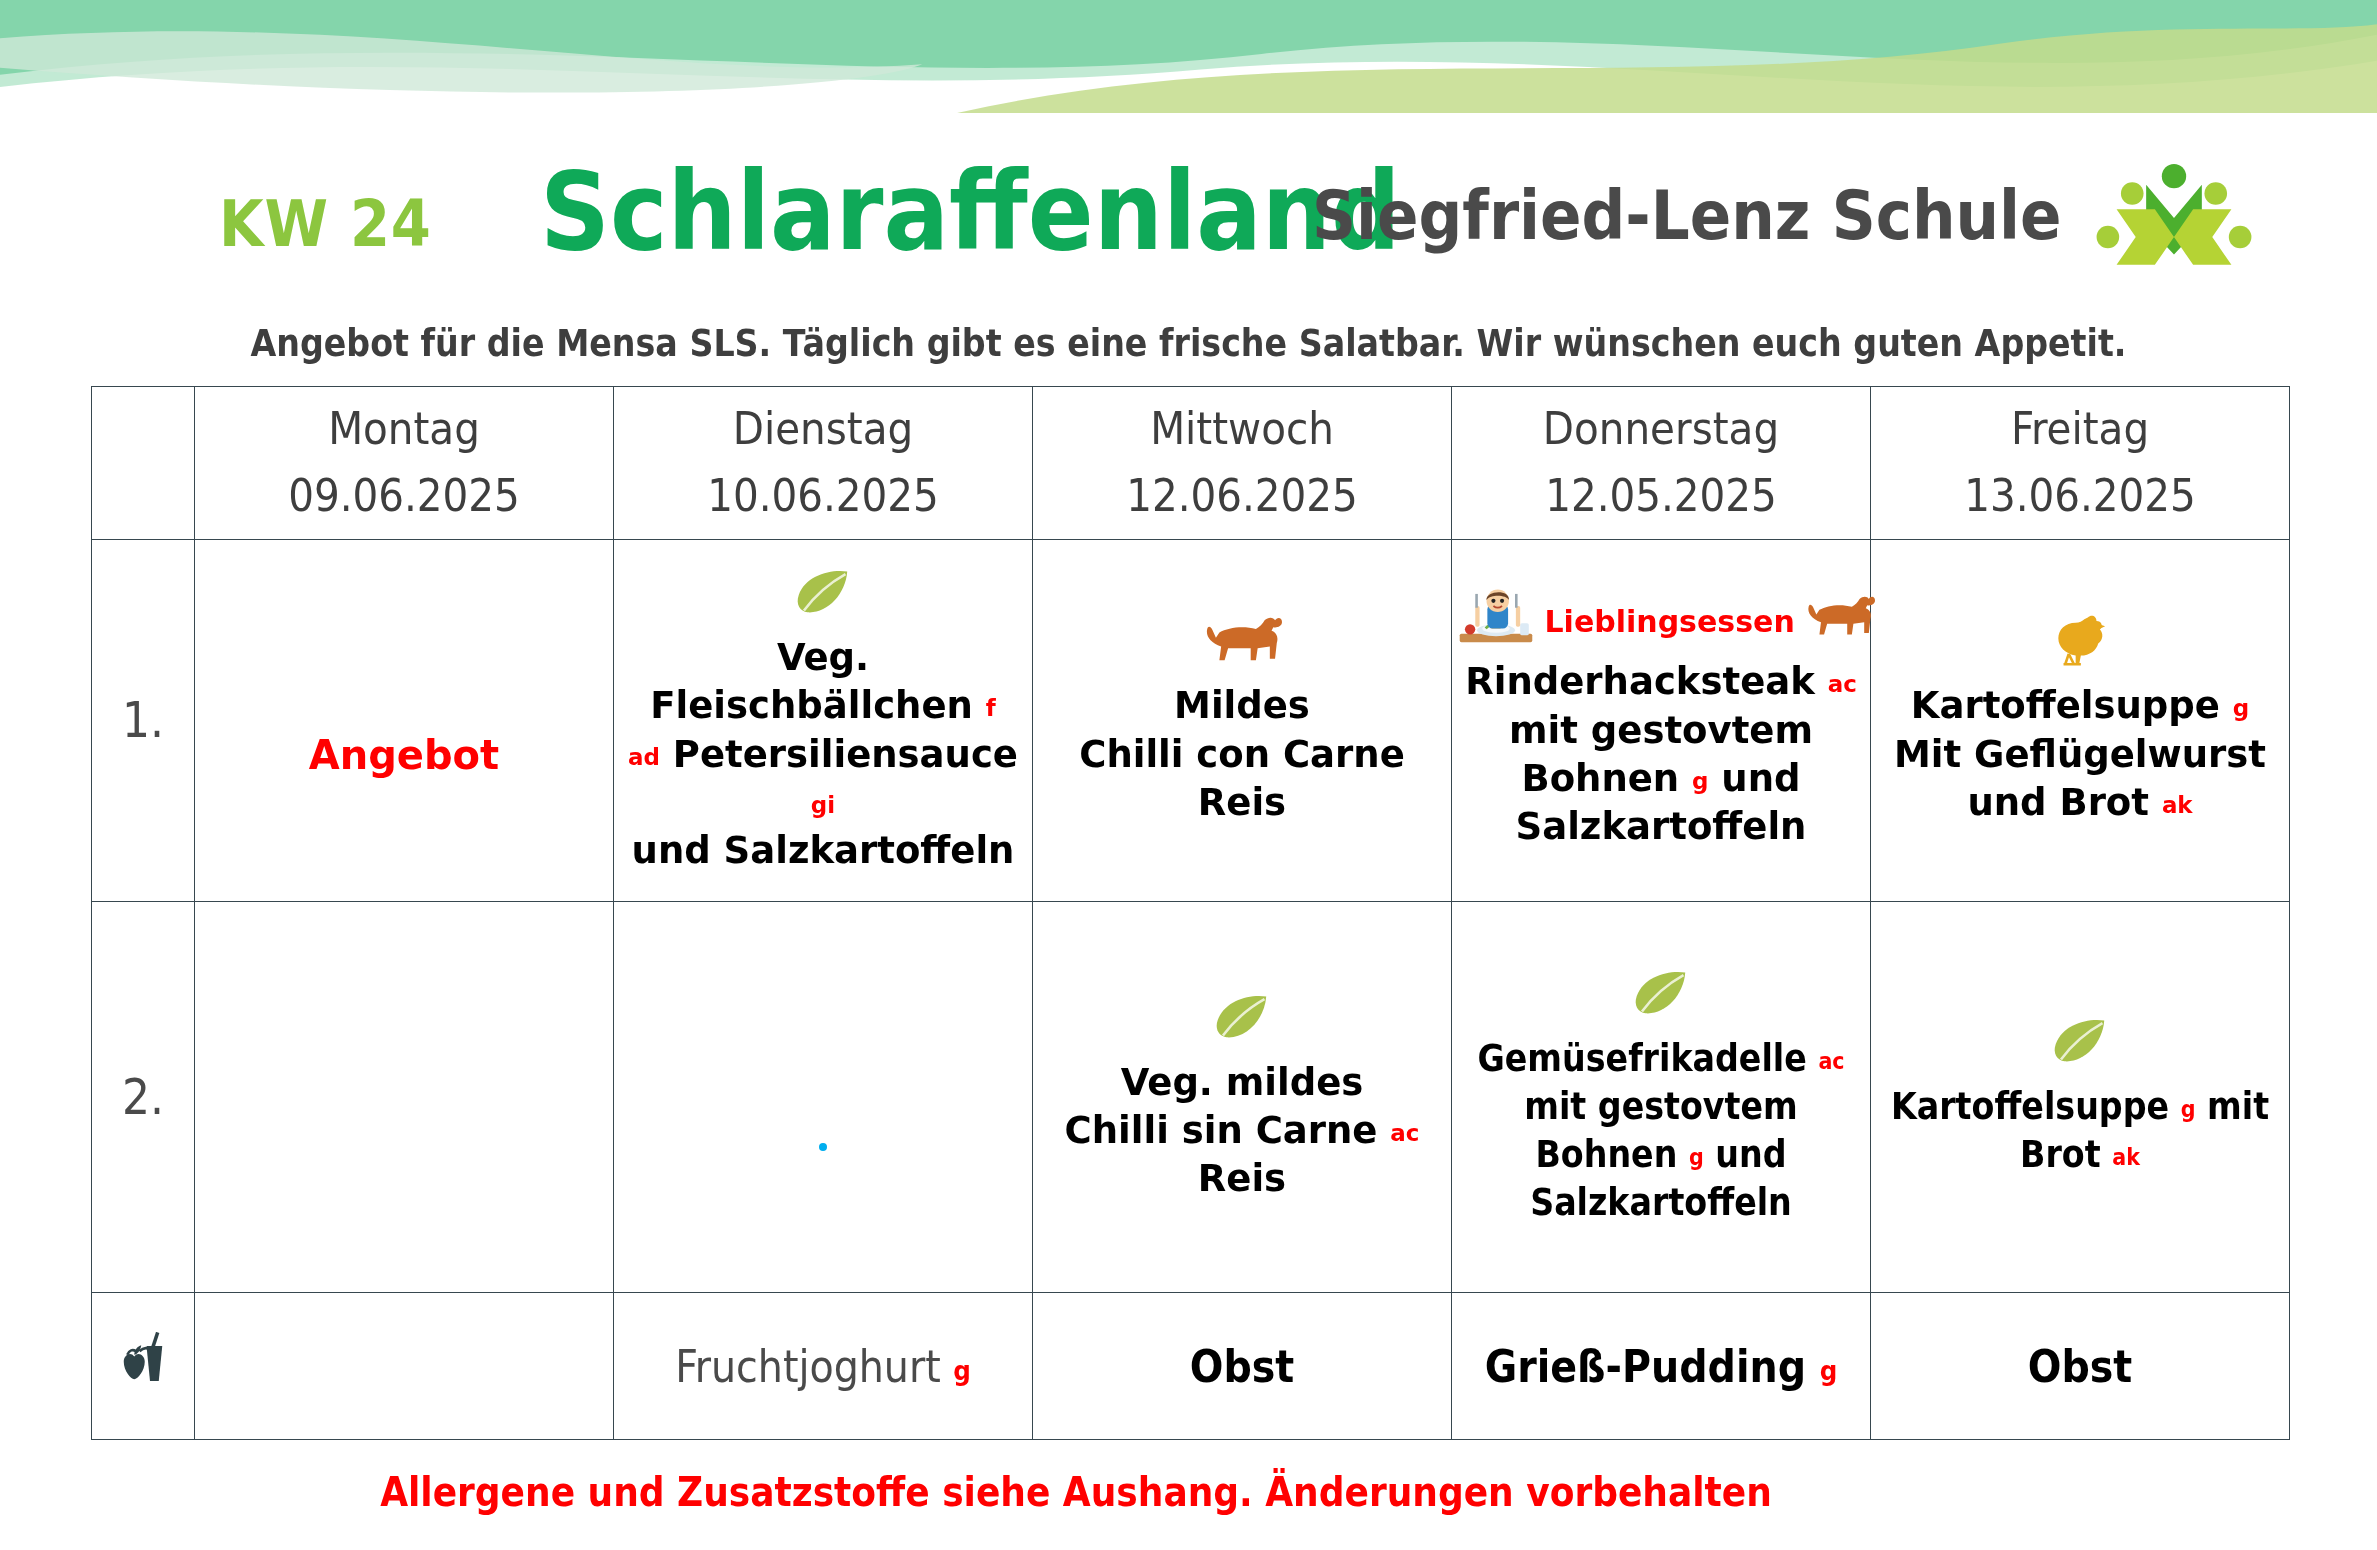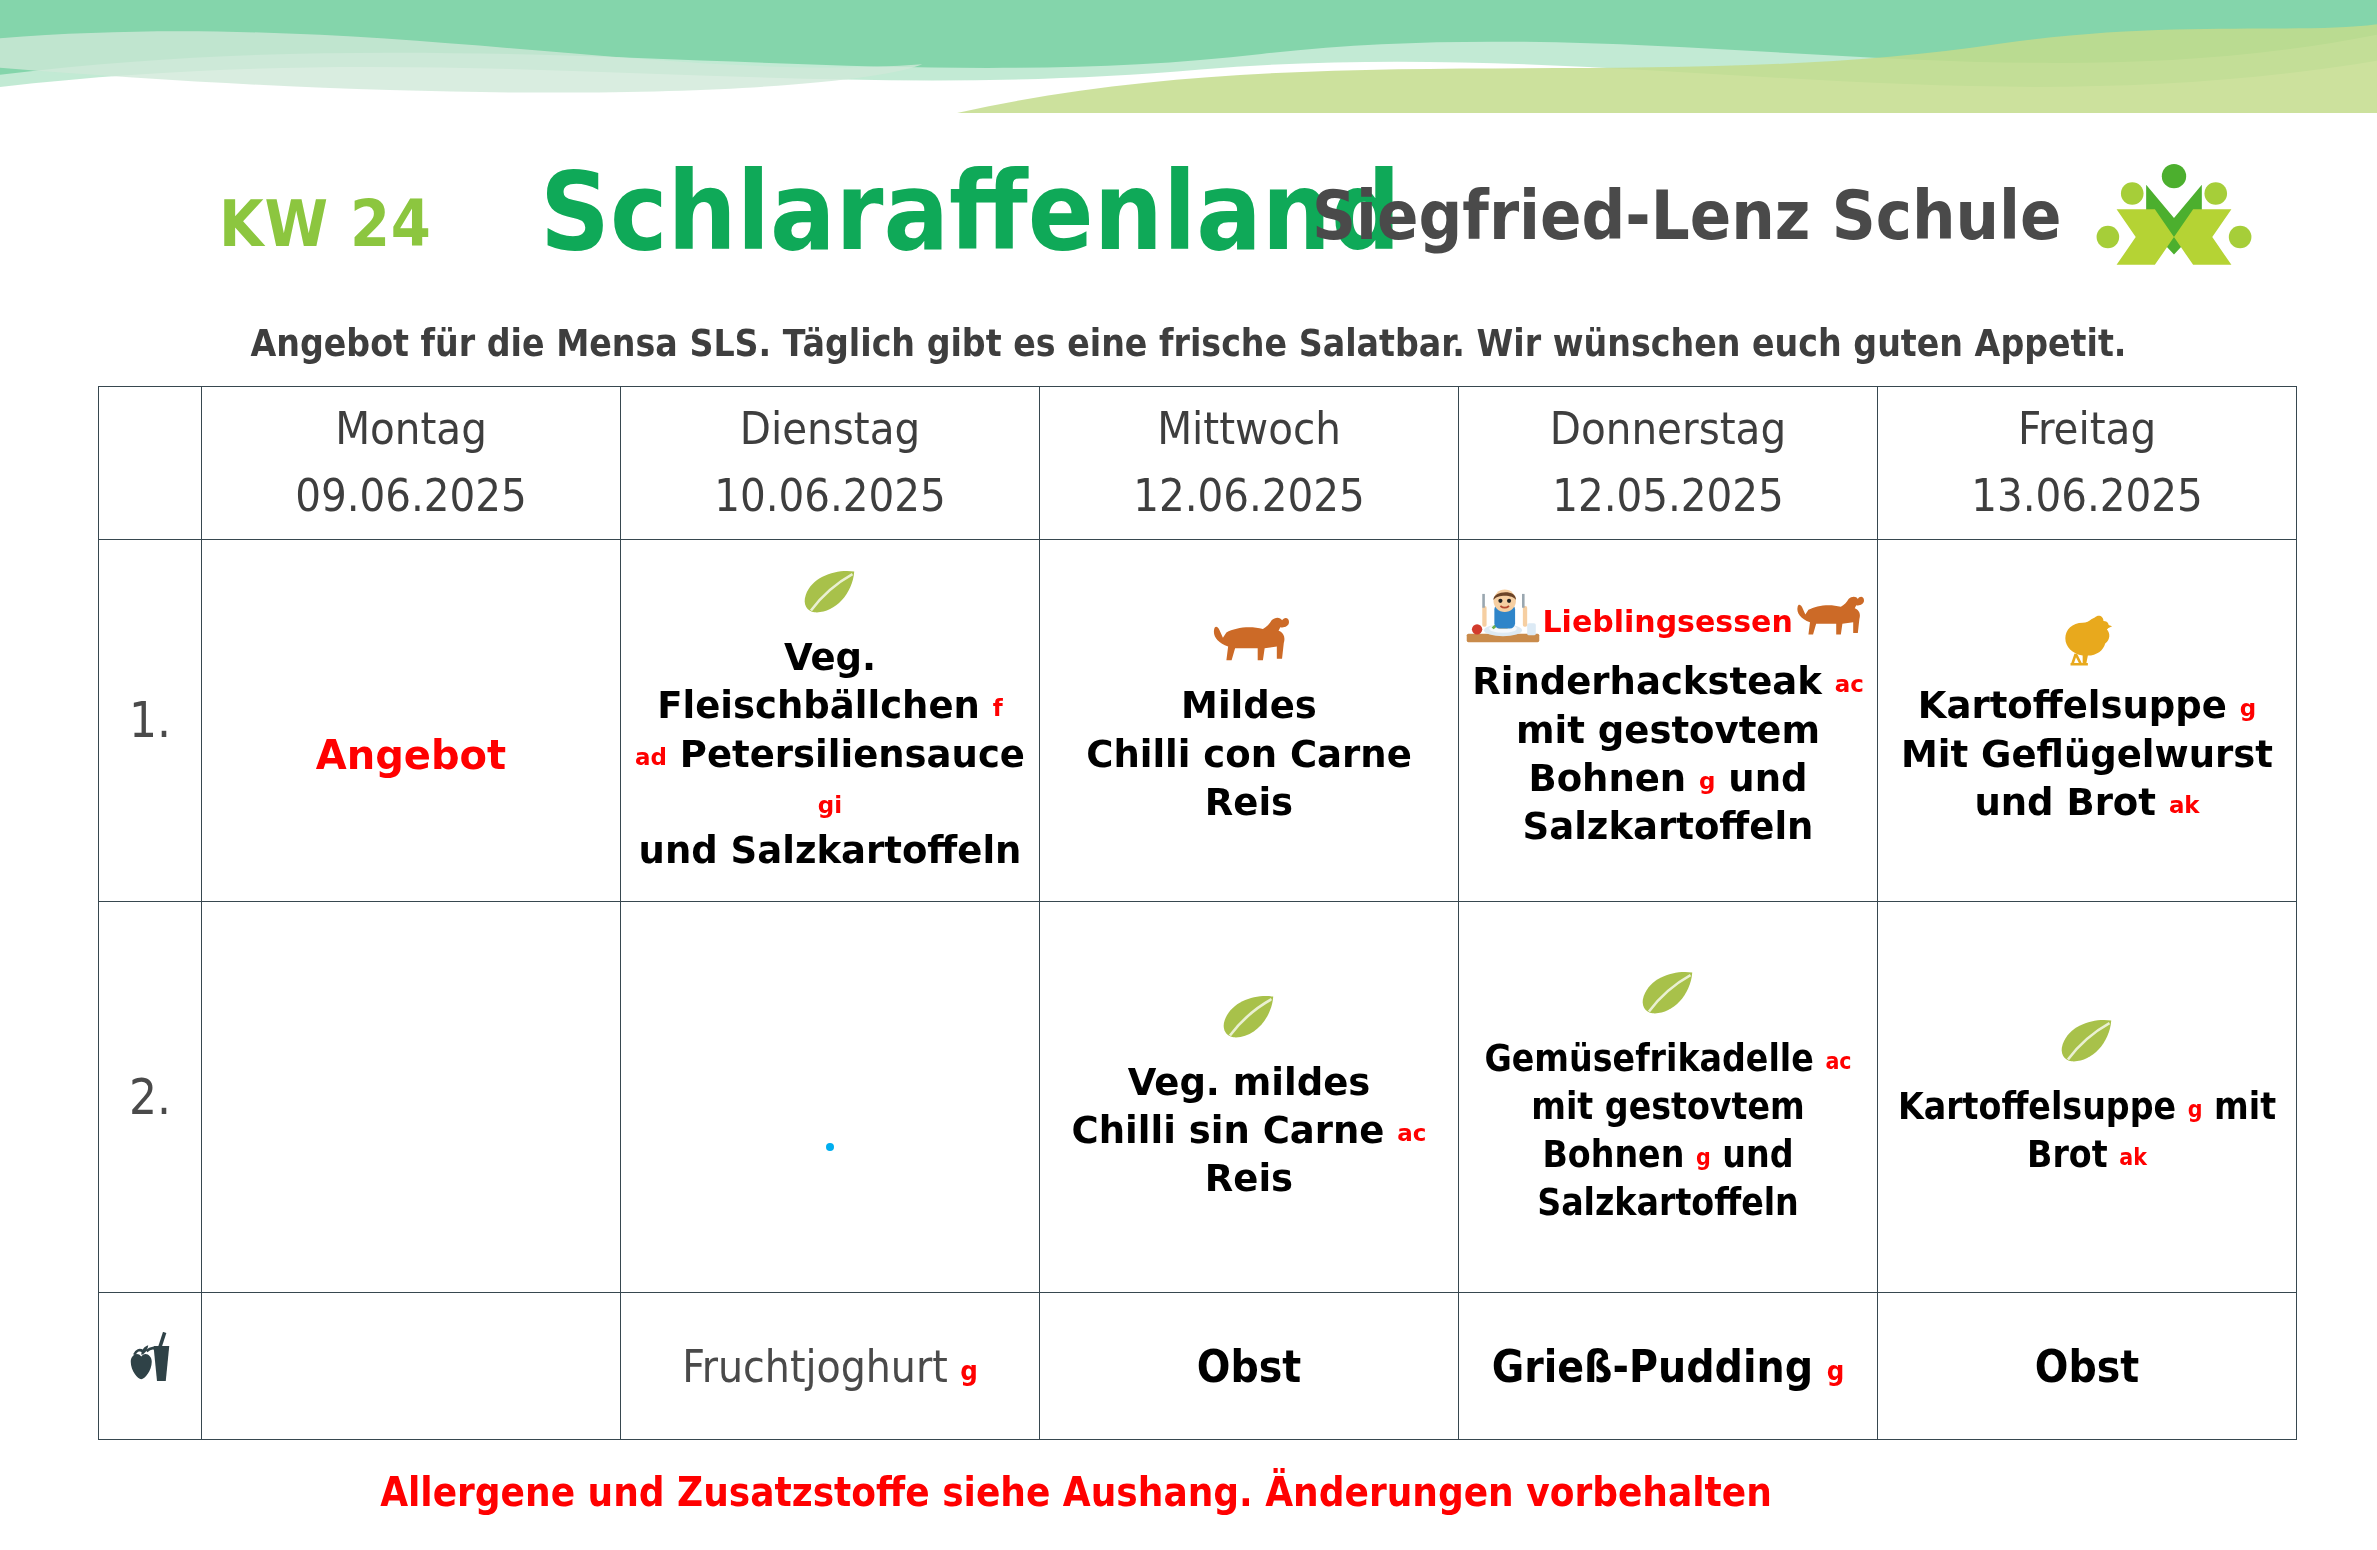--- a/index.html
+++ b/index.html
@@ -59,7 +59,7 @@
 
   
   #menu-table{
-    position:absolute;left:98px;top:386px;
+    position:absolute;left:91px;top:386px;
     width:2196px;
     border-collapse:collapse;
     table-layout:fixed;

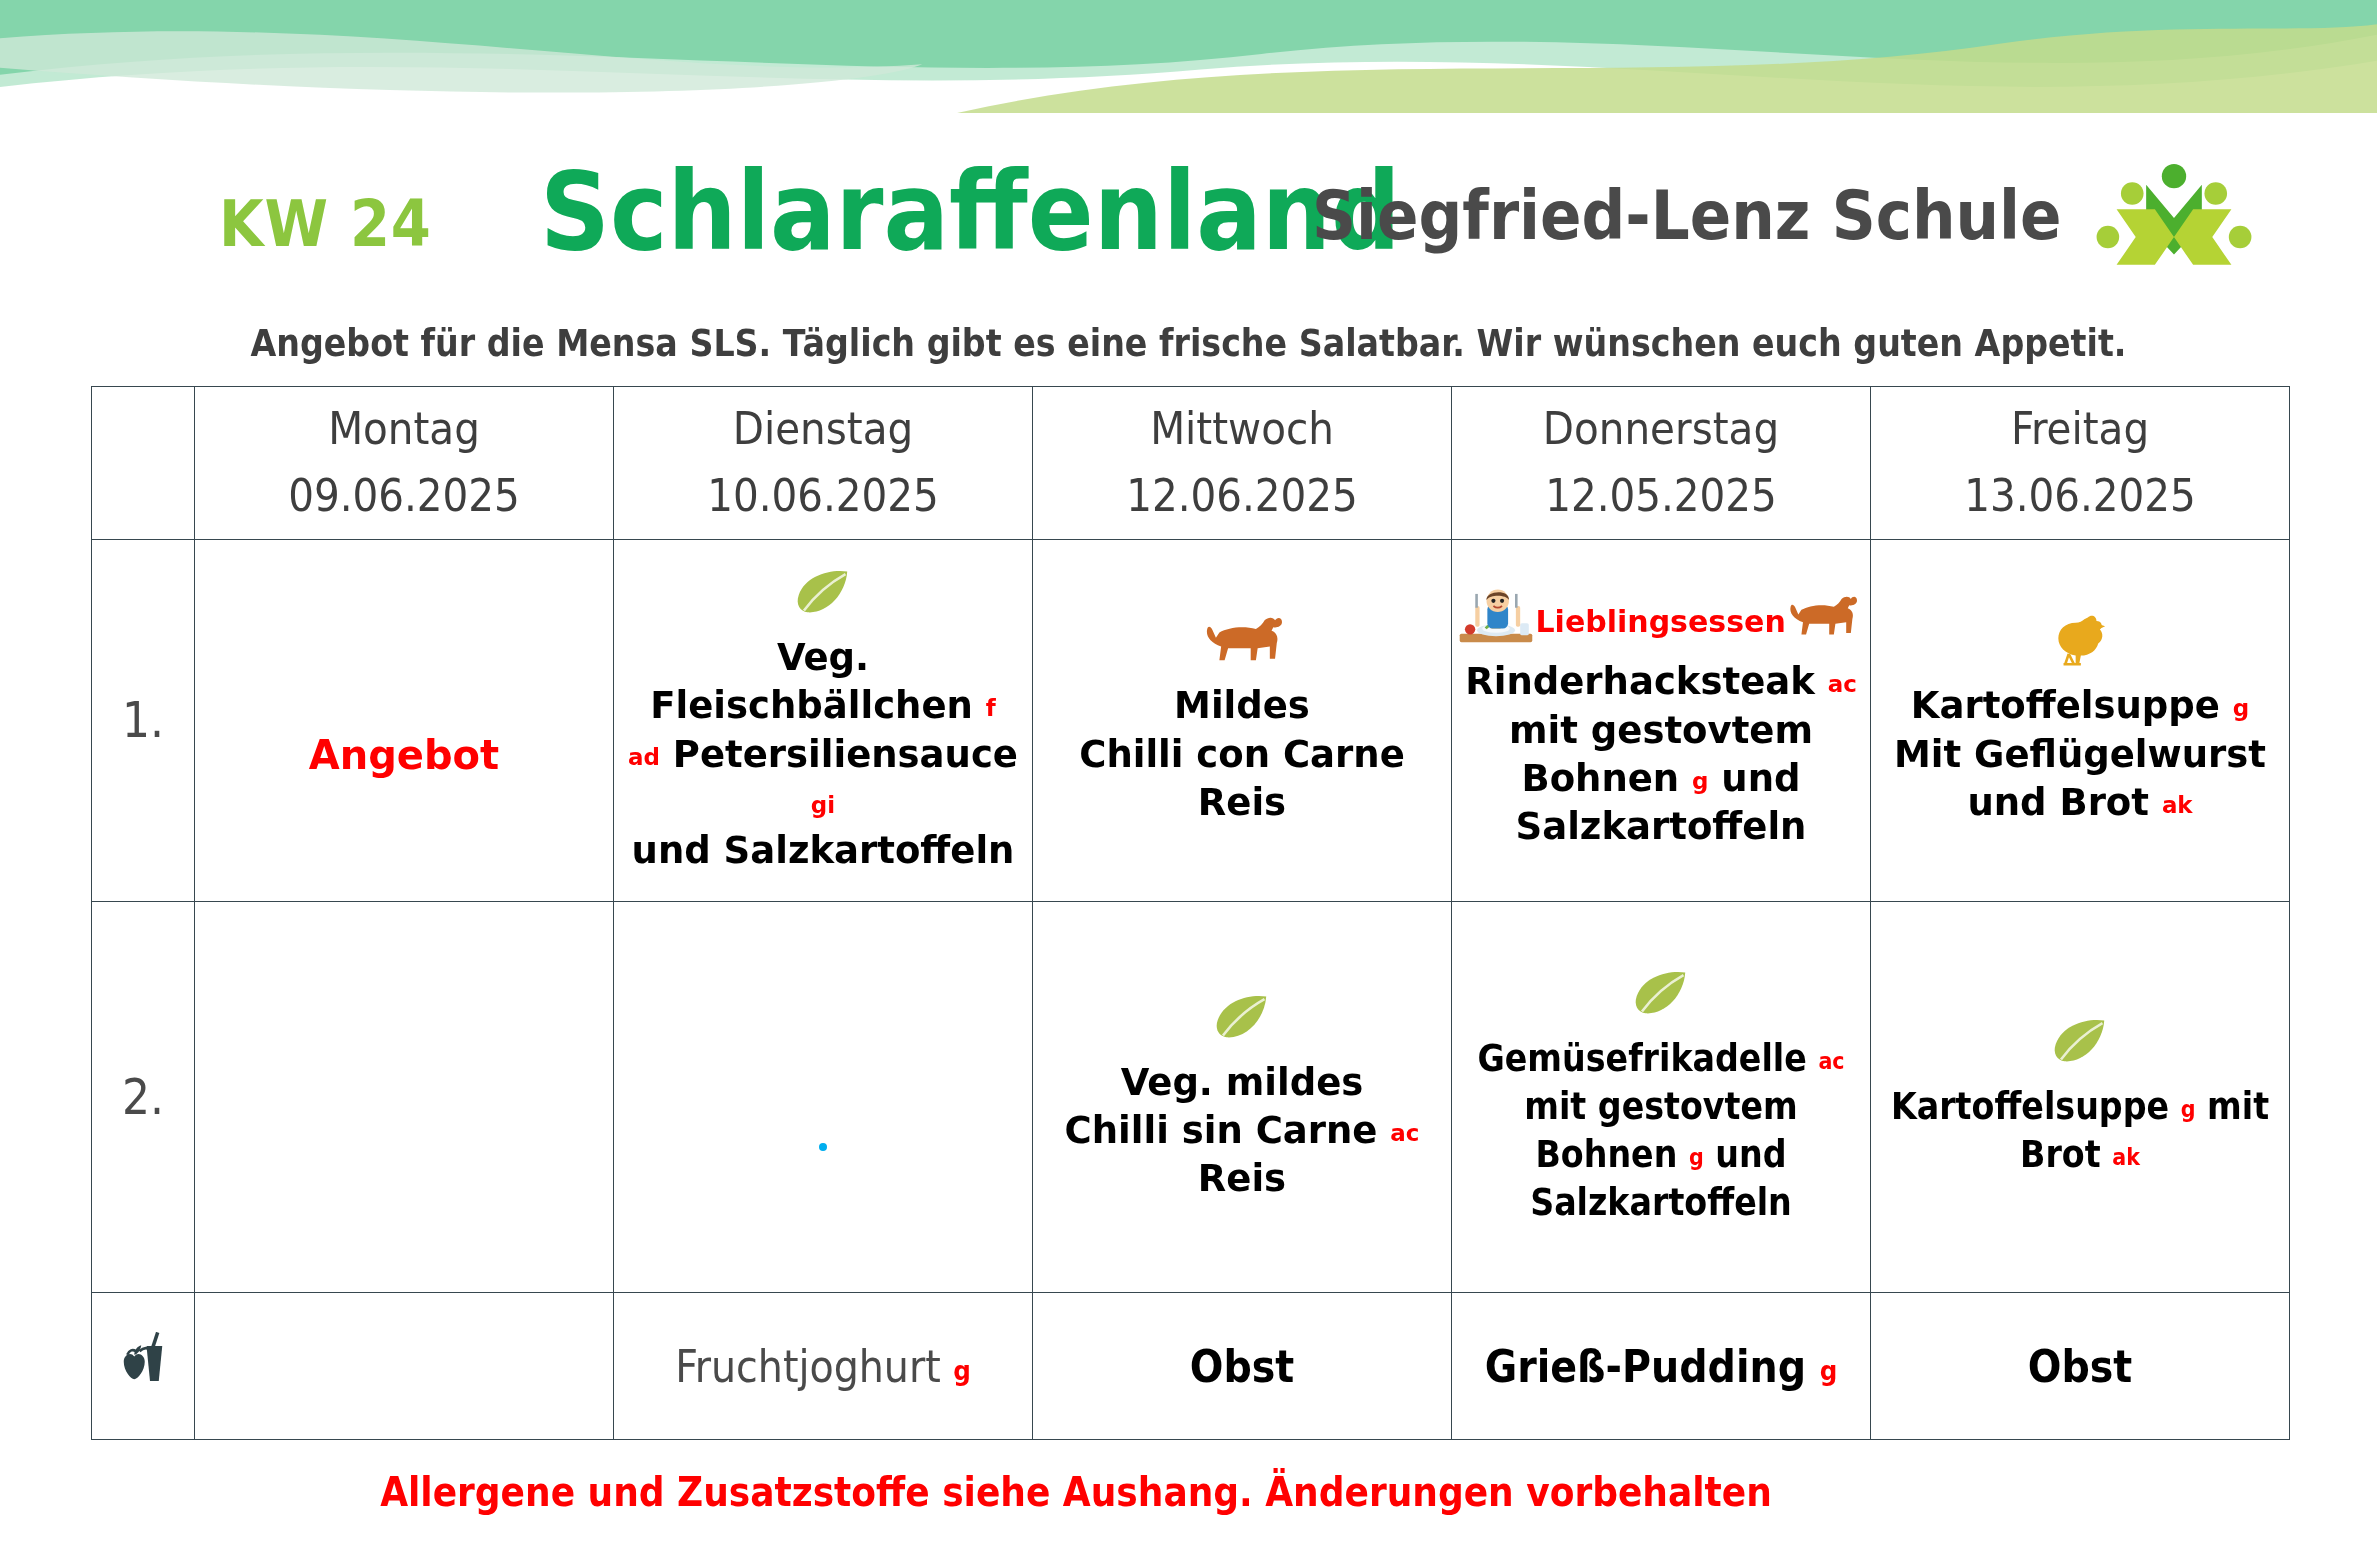--- a/index.html
+++ b/index.html
@@ -108,7 +108,7 @@
   }
   .dessertcell.grey{color:#4A4A4A;font-weight:400;text-align:center;}
 
-  .icon-row{height:63px;display:flex;align-items:center;justify-content:center;gap:0;}
+  .icon-row{height:63px;display:flex;align-items:center;justify-content:center;gap:9px;}
   .icon-row.topleft{justify-content:flex-start;padding-left:3.5px;}
 
   .meal-lines{margin-top:5.2px;}

